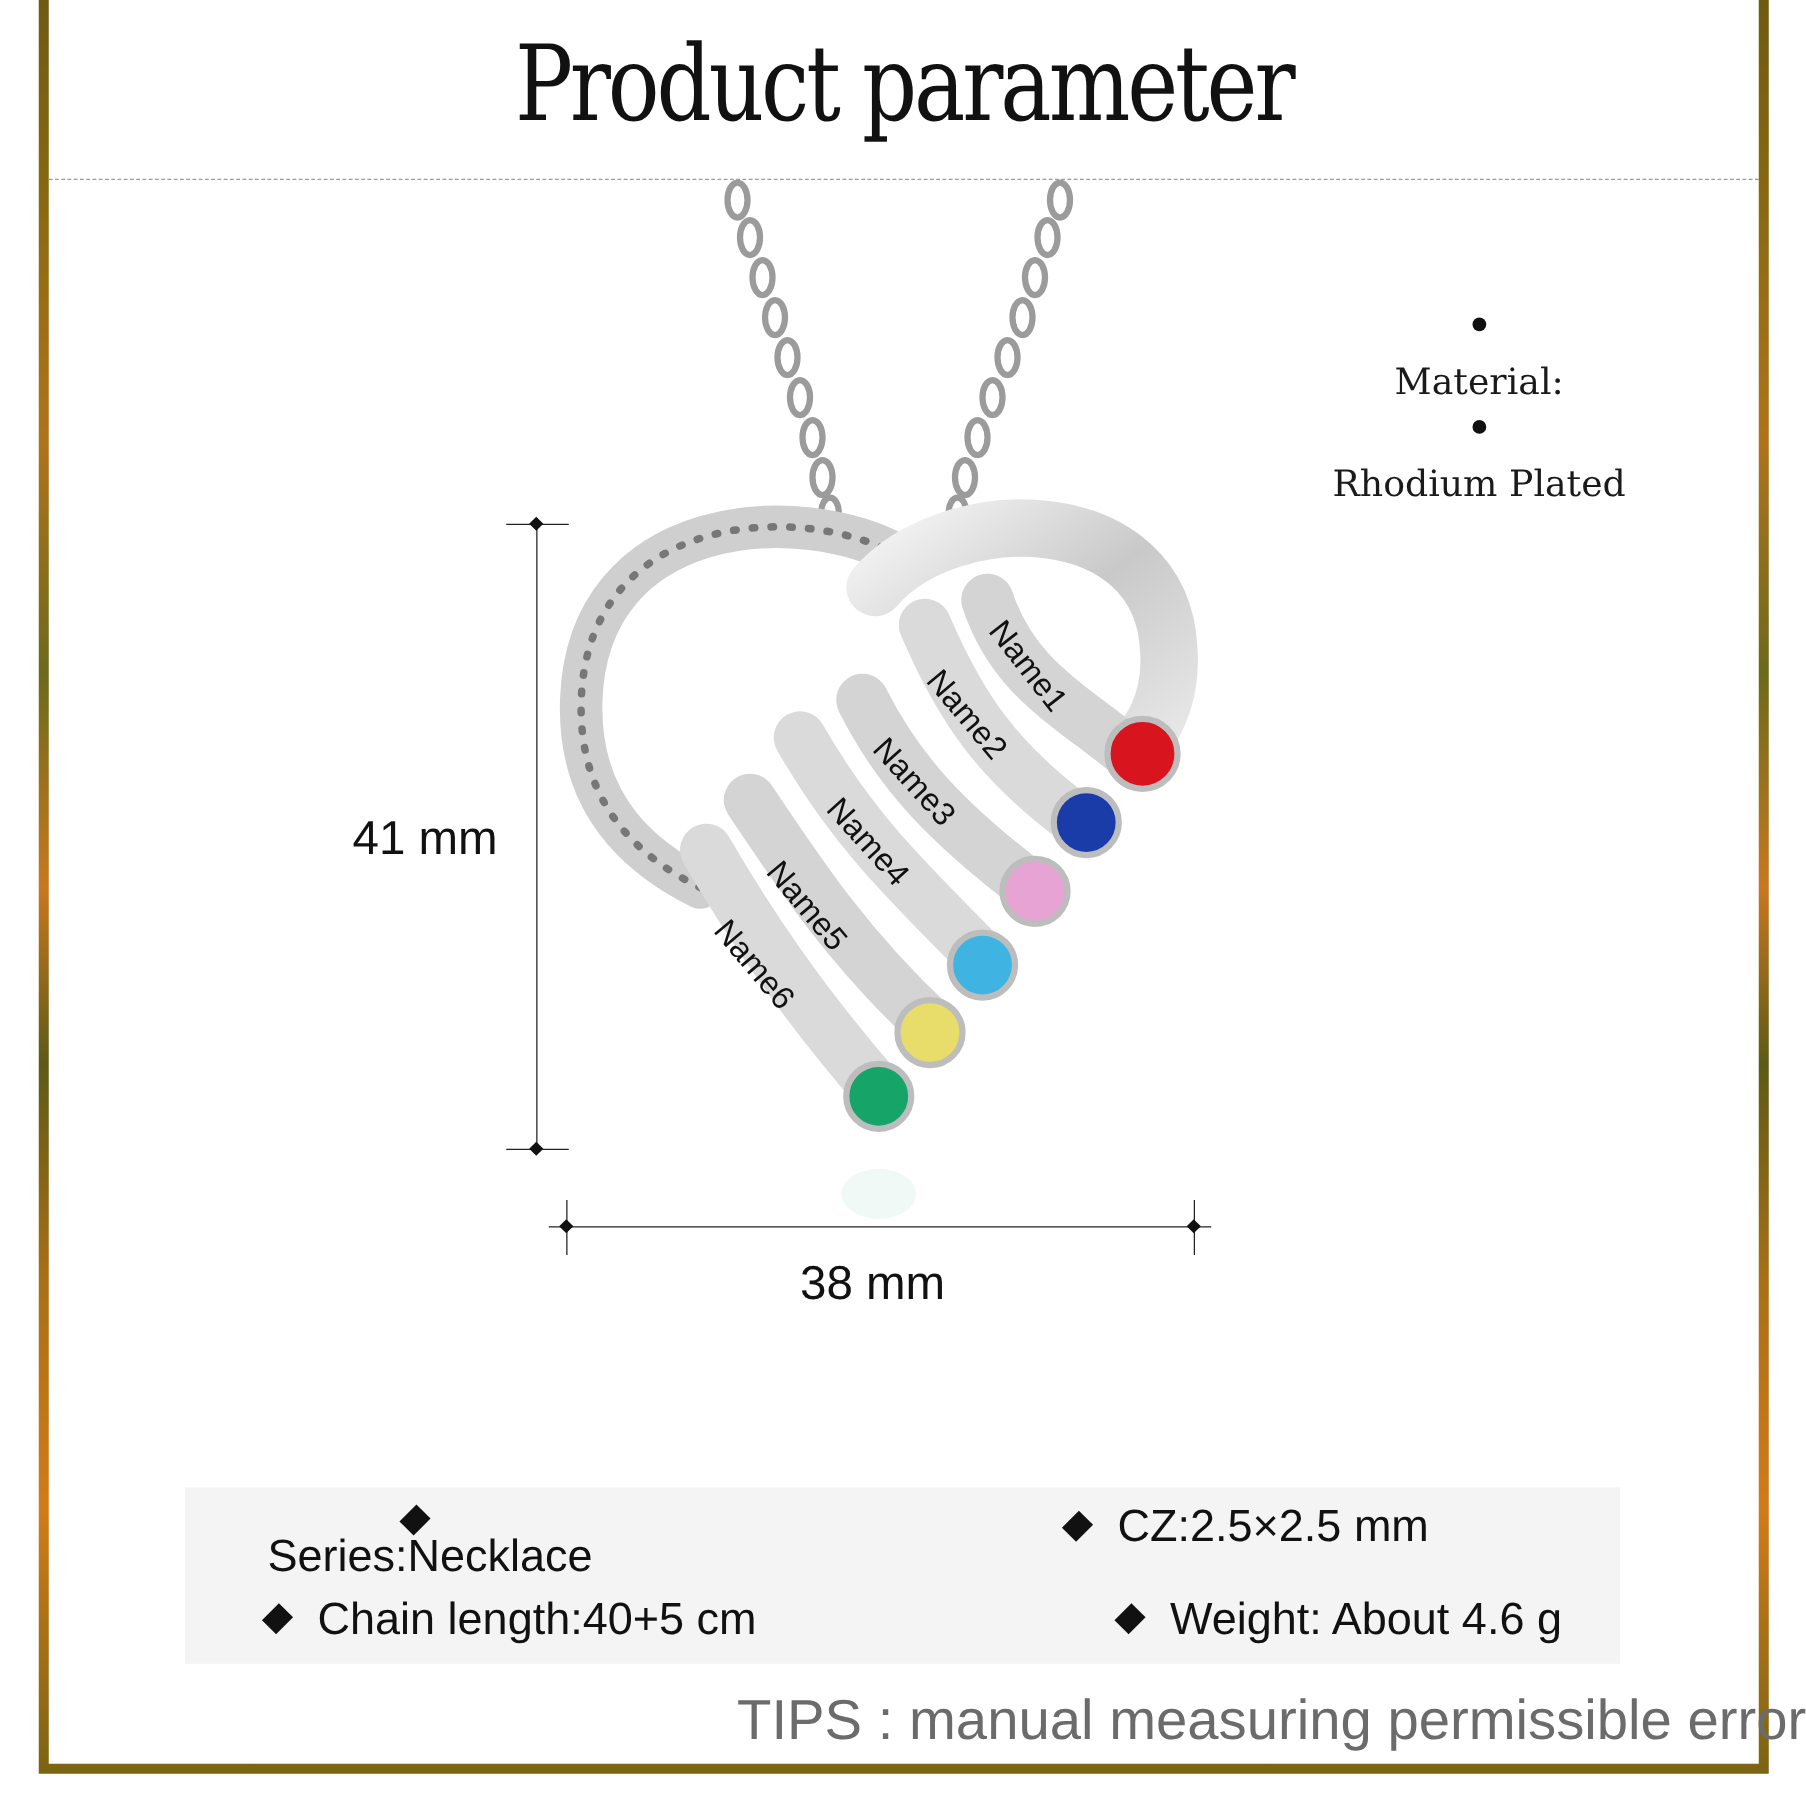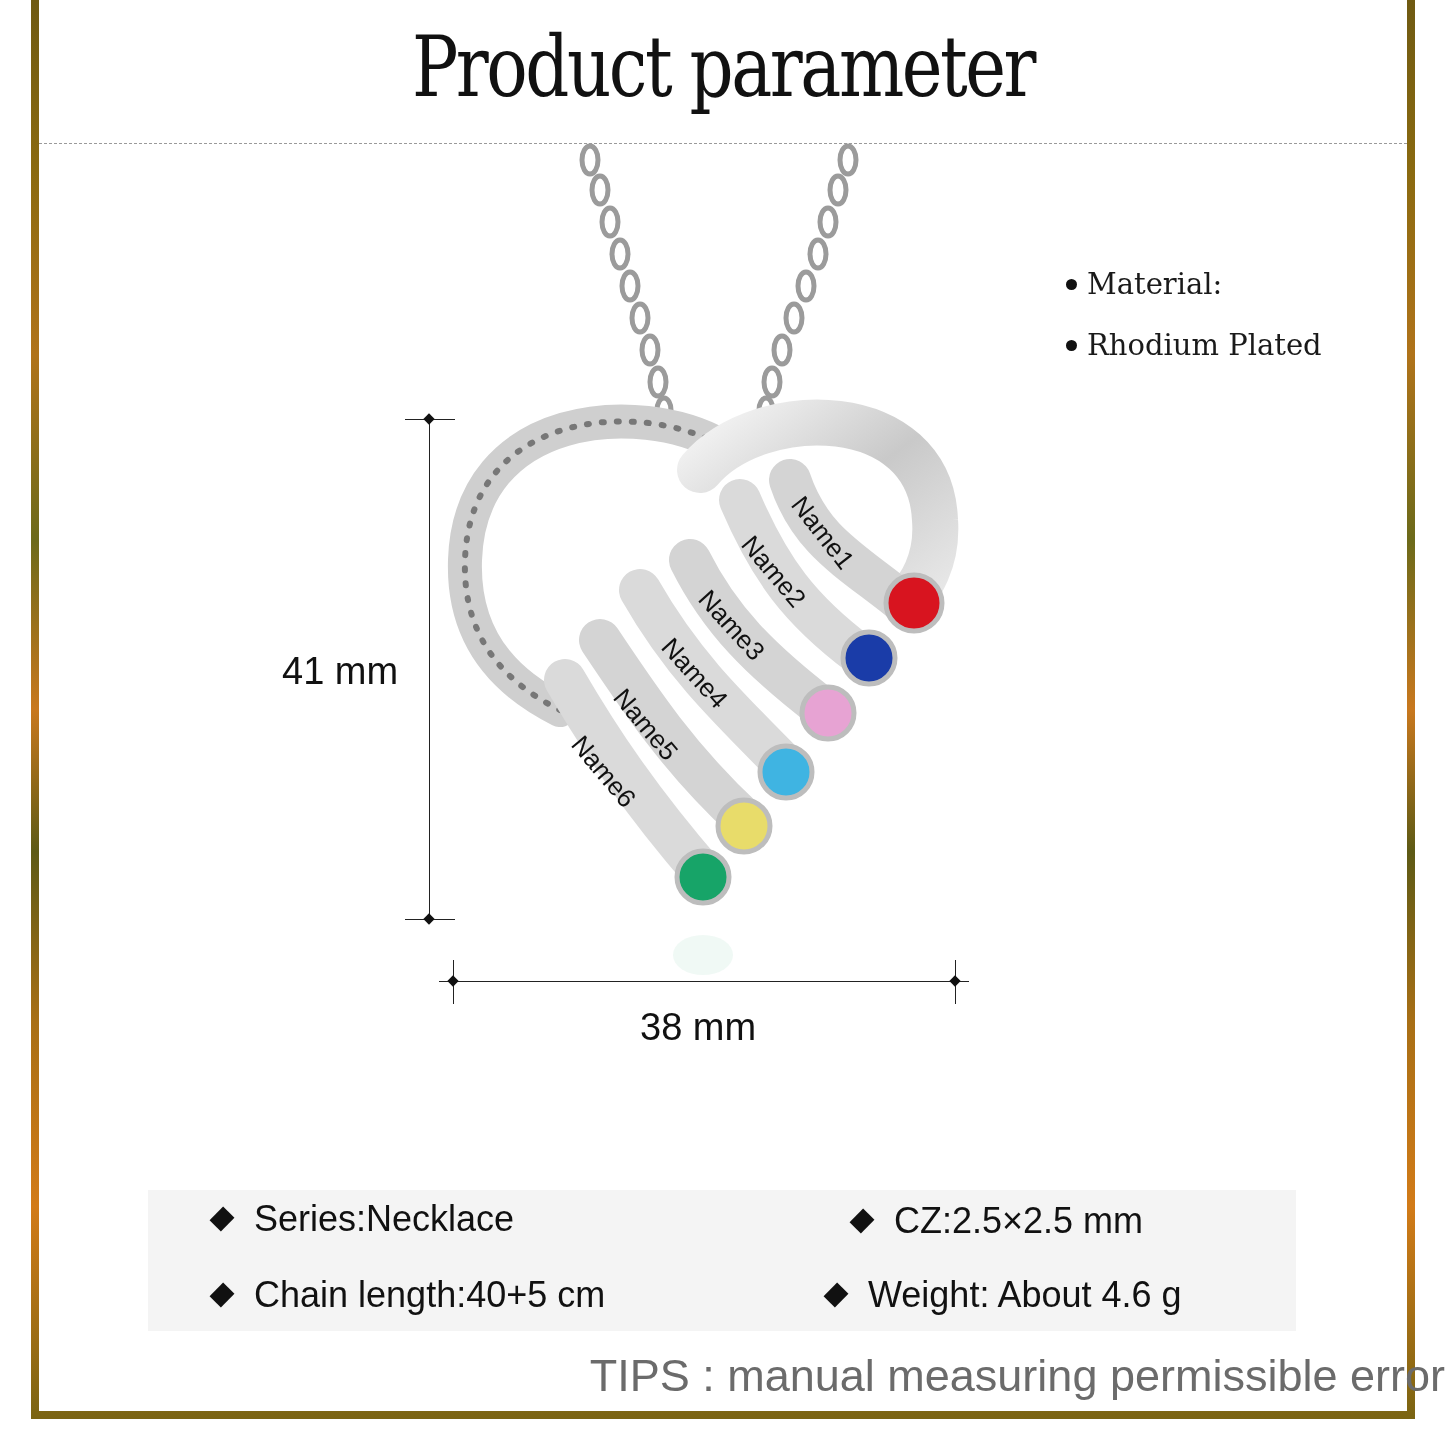--- a/index.html
+++ b/index.html
@@ -10,7 +10,7 @@
   .title-area { position:absolute; left:39px; top:0; width:1368px; height:143px; border-bottom:1px dashed #9a9a9a; }
   .title { position:absolute; left:0; right:0; top:18px; text-align:center; font-family:"DejaVu Serif", serif; font-size:84px; color:#111; letter-spacing:-3px; transform:scaleX(0.82); transform-origin:center; }
   .material { position:absolute; left:1066px; top:254px; font-family:"DejaVu Serif", serif; font-size:29px; color:#1a1a1a; line-height:61px; }
-  .material .row { display:flex; align-items:center; gap:10px; }
+  .material .row { display:flex; align-items:center; gap:10px;flex-direction:column; }
   .dot { width:11px; height:11px; border-radius:50%; background:#111; display:inline-block; }
   .dim-v { position:absolute; left:429px; top:419px; width:1px; height:500px; background:#222; }
   .tick-h { position:absolute; height:1px; width:50px; background:#222; }

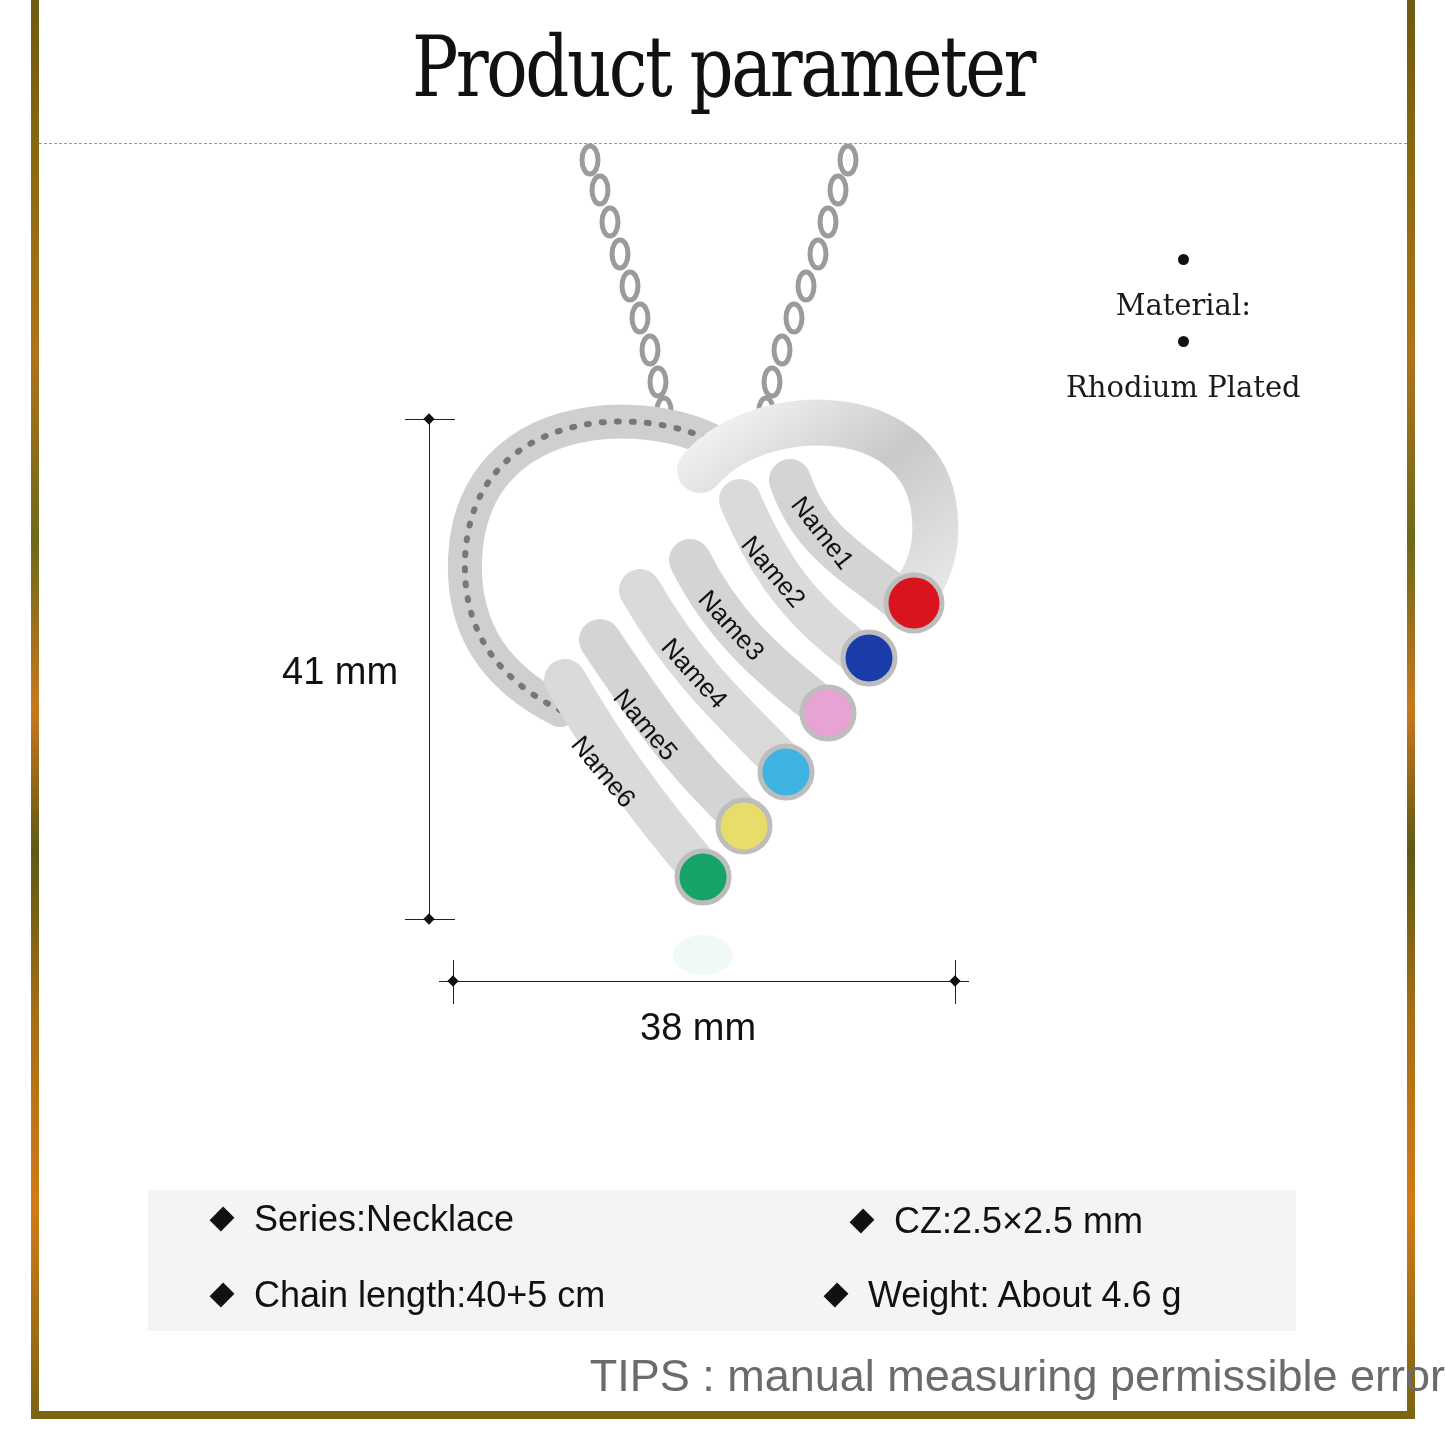--- a/index.html
+++ b/index.html
@@ -127,7 +127,7 @@
 </div>
 
 <div class="specs">
-  <div class="spec" style="left:66px;top:8px;">
+  <div class="spec" style="left:66px;top:18px;flex-direction:column;">
     <span class="dm"></span>
     <span>Series:Necklace</span>
   </div>

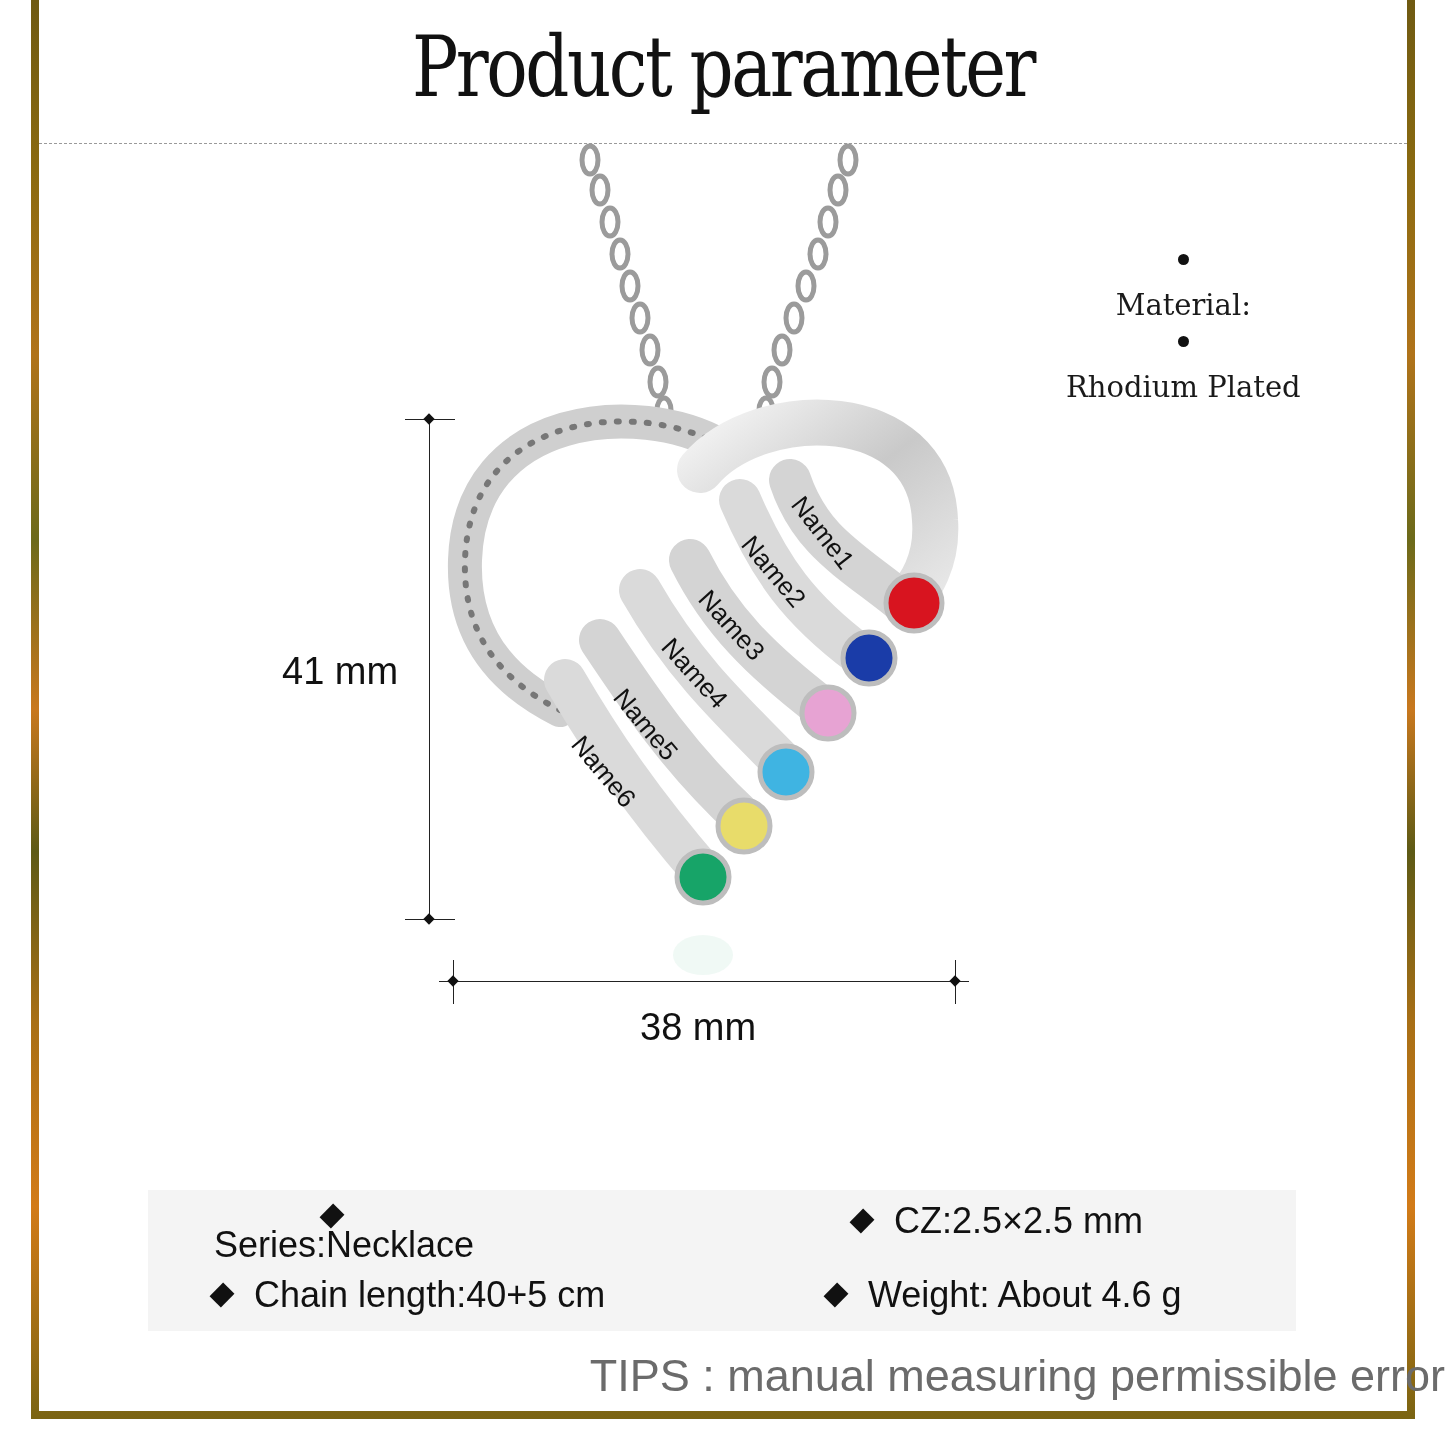--- a/index.html
+++ b/index.html
@@ -139,7 +139,7 @@
     <span class="dm"></span>
     <span>CZ:2.5×2.5 mm</span>
   </div>
-  <div class="spec" style="left:680px;top:84px;">
+  <div class="spec" style="left:748px;top:84px;">
     <span class="dm"></span>
     <span>Weight: About 4.6 g</span>
   </div>

